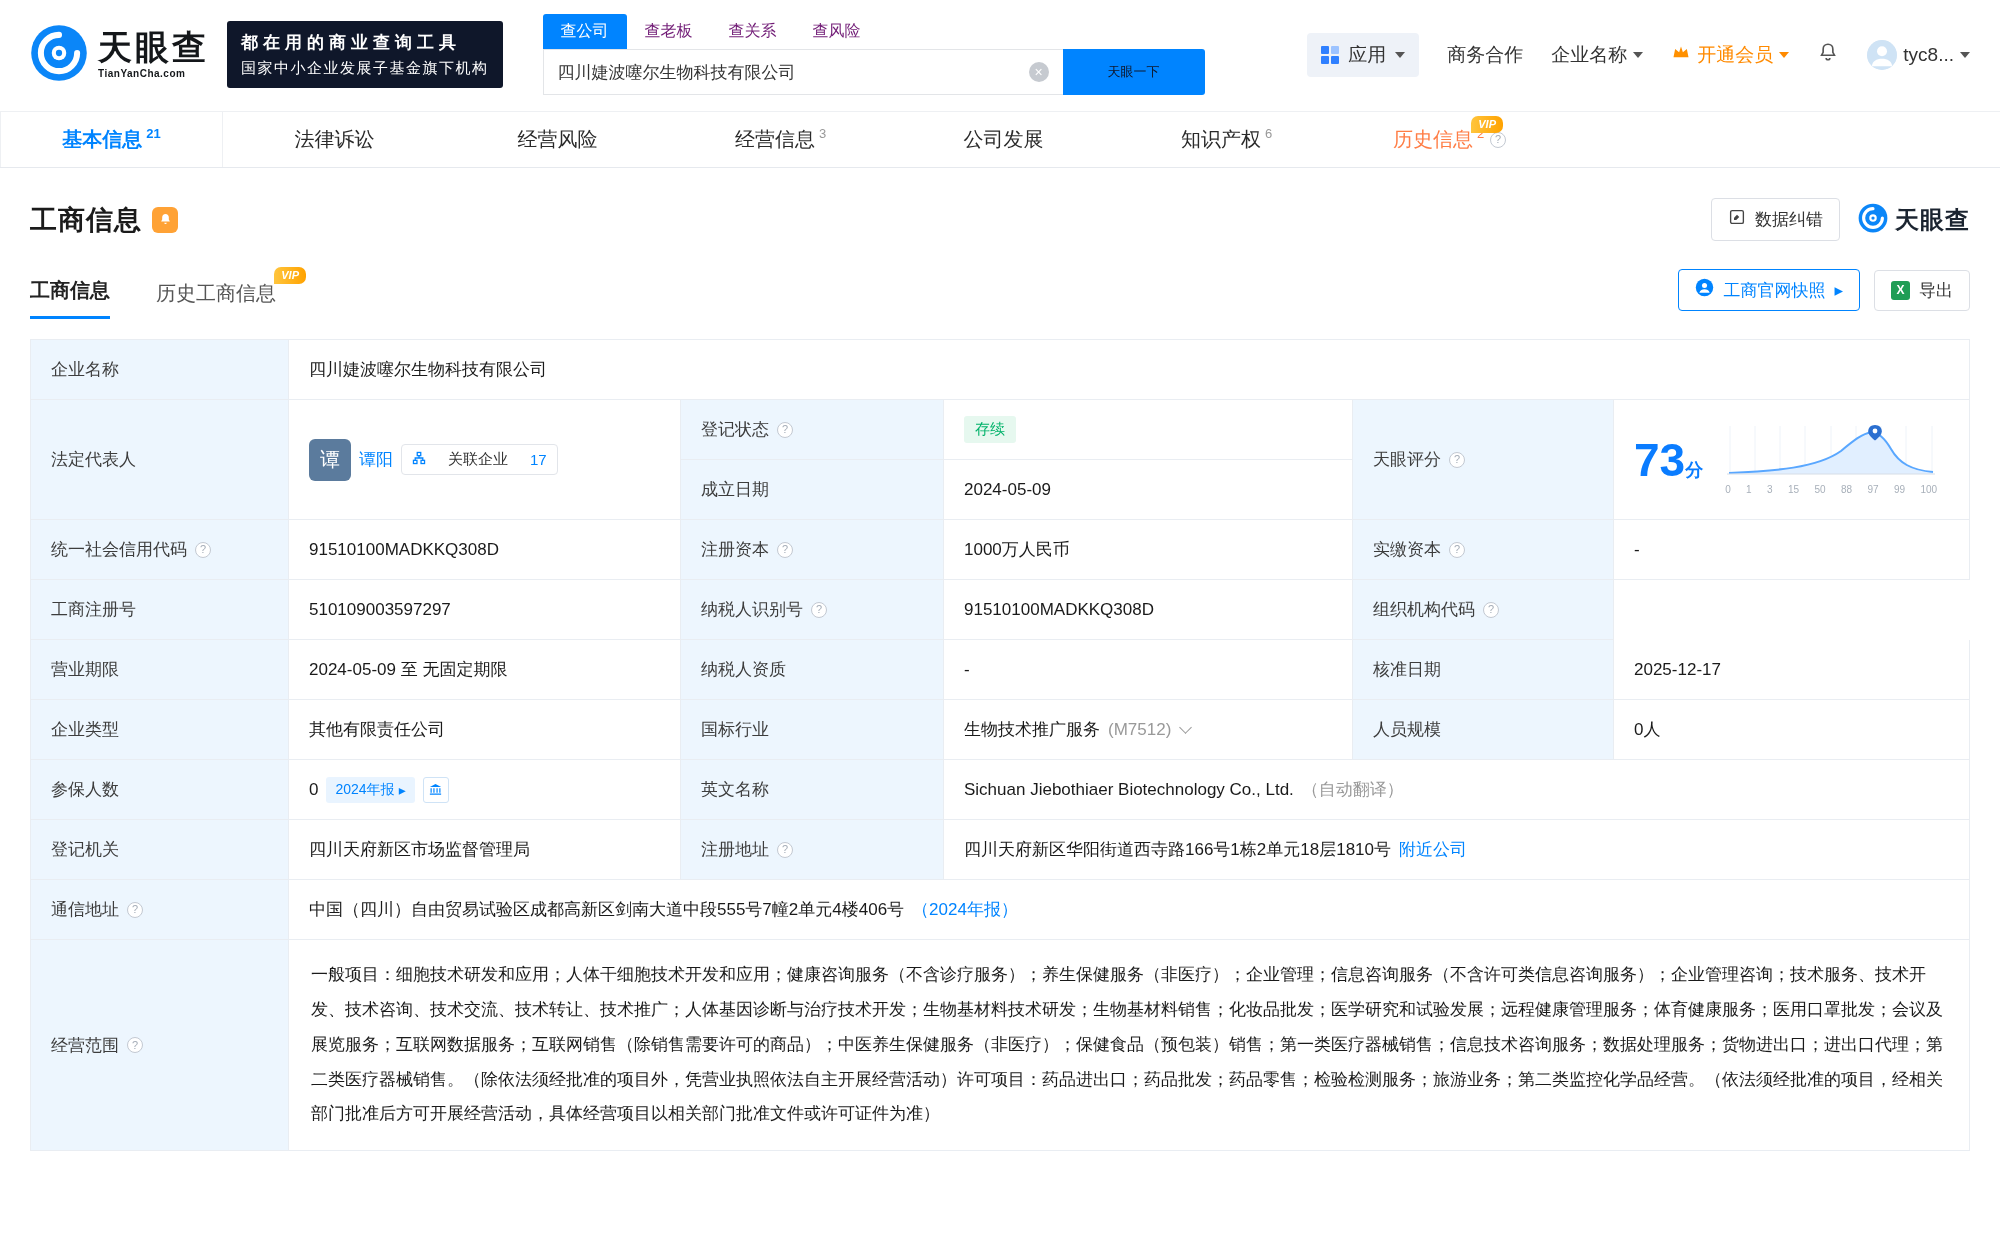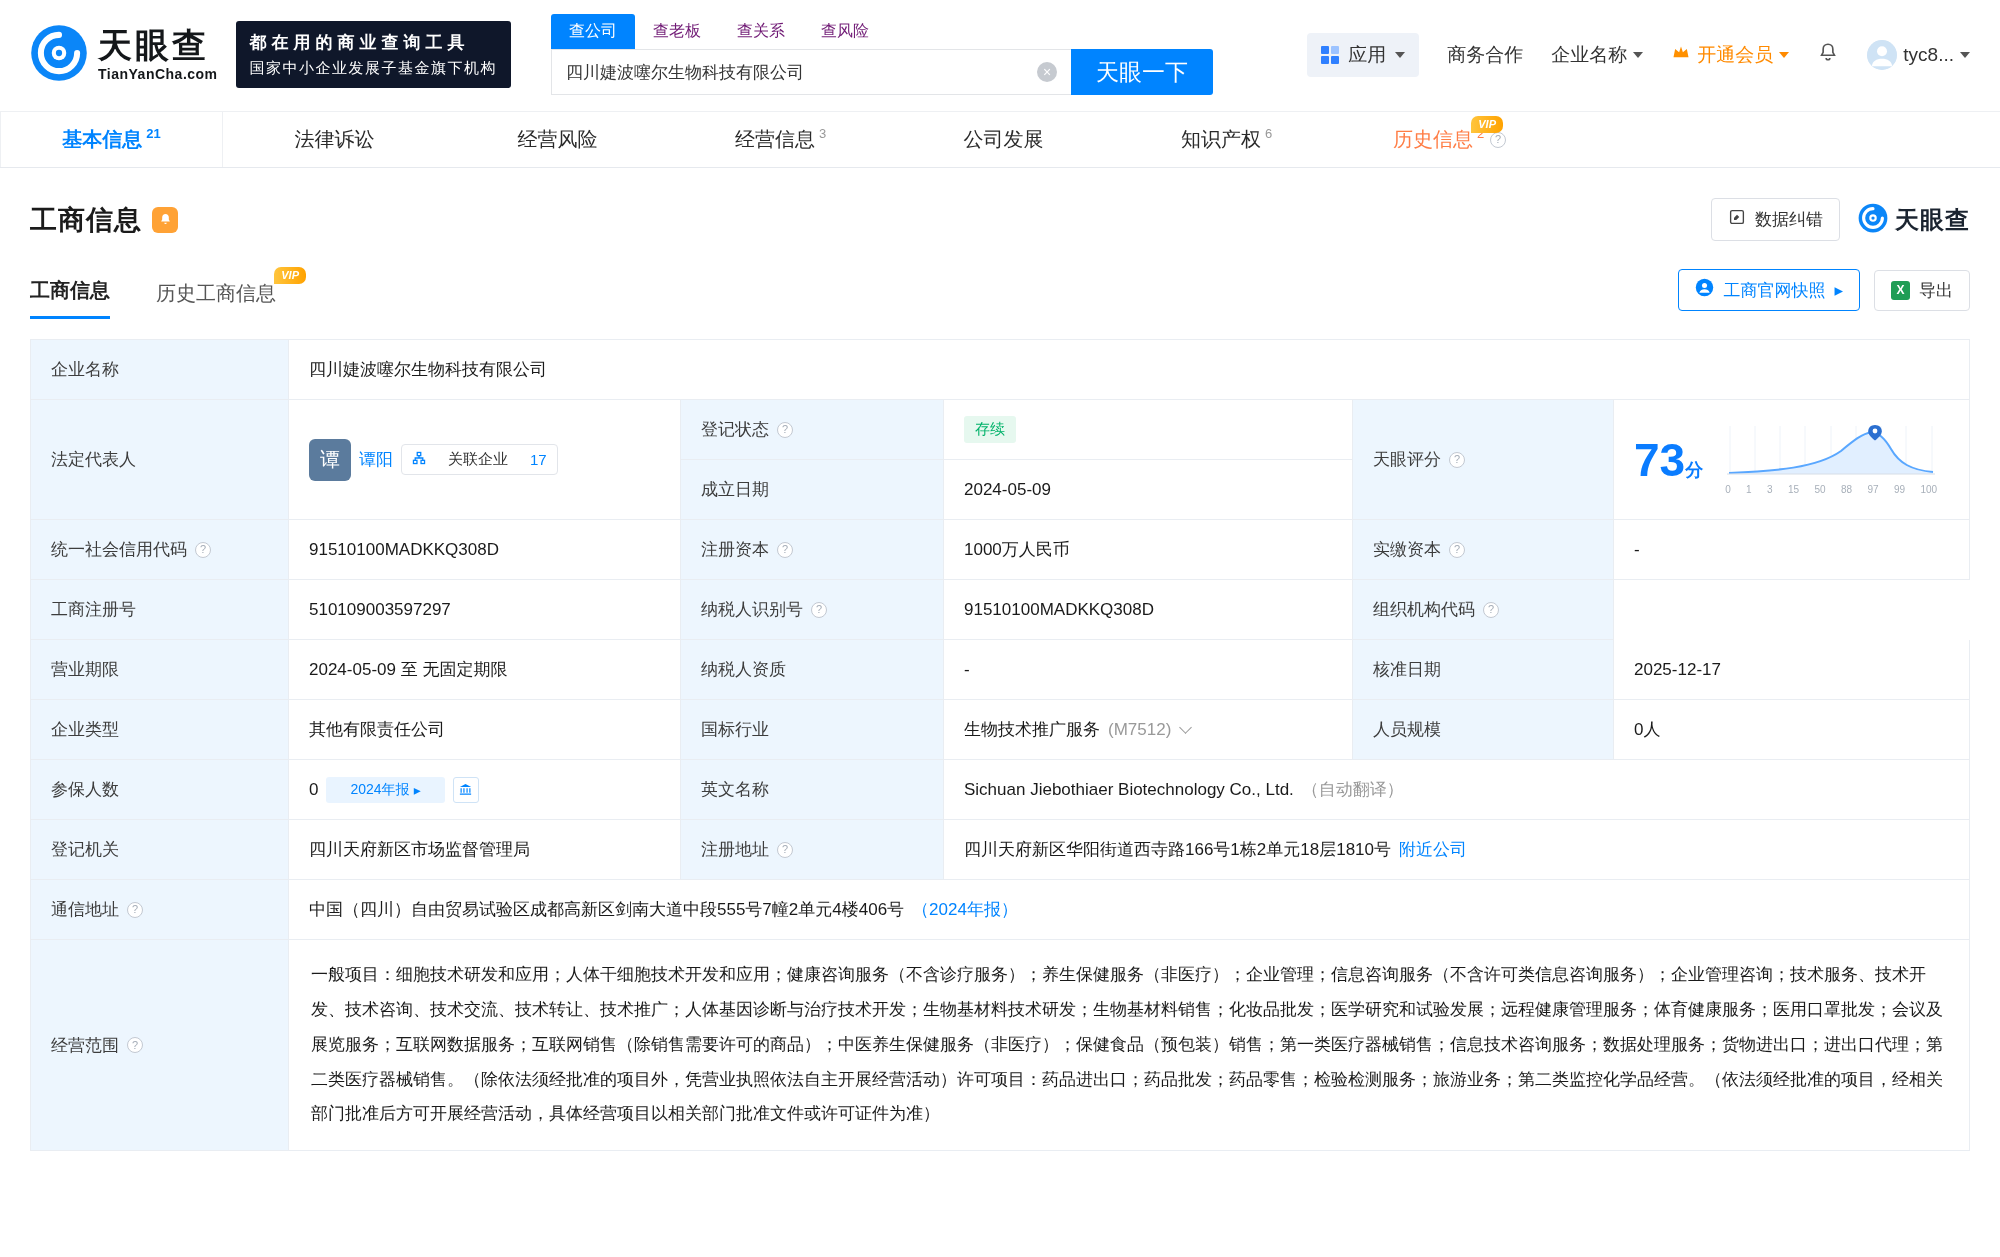--- a/index.html
+++ b/index.html
@@ -10,7 +10,7 @@
   .topbar{display:flex;align-items:center;padding:14px 30px 12px;gap:16px}
   .logo{display:flex;align-items:center;gap:10px;cursor:pointer}
   .logo-text .cn{font-size:34px;font-weight:bold;color:#14171a;letter-spacing:3px;line-height:1}
-  .logo-text .en{font-size:14px;font-weight:bold;color:#14171a;margin-top:4px;letter-spacing:.5px}
+  .logo-text .en{font-size:10px;font-weight:bold;color:#14171a;margin-top:4px;letter-spacing:.5px}
   .banner{background:#0f172a;color:#fff;padding:9px 14px;border-radius:3px;margin-left:2px;cursor:pointer}
   .banner .l1{font-size:17px;font-weight:bold;letter-spacing:5px;line-height:1.5;white-space:nowrap}
   .banner .l2{font-size:15px;letter-spacing:1.5px;line-height:1.55;white-space:nowrap}

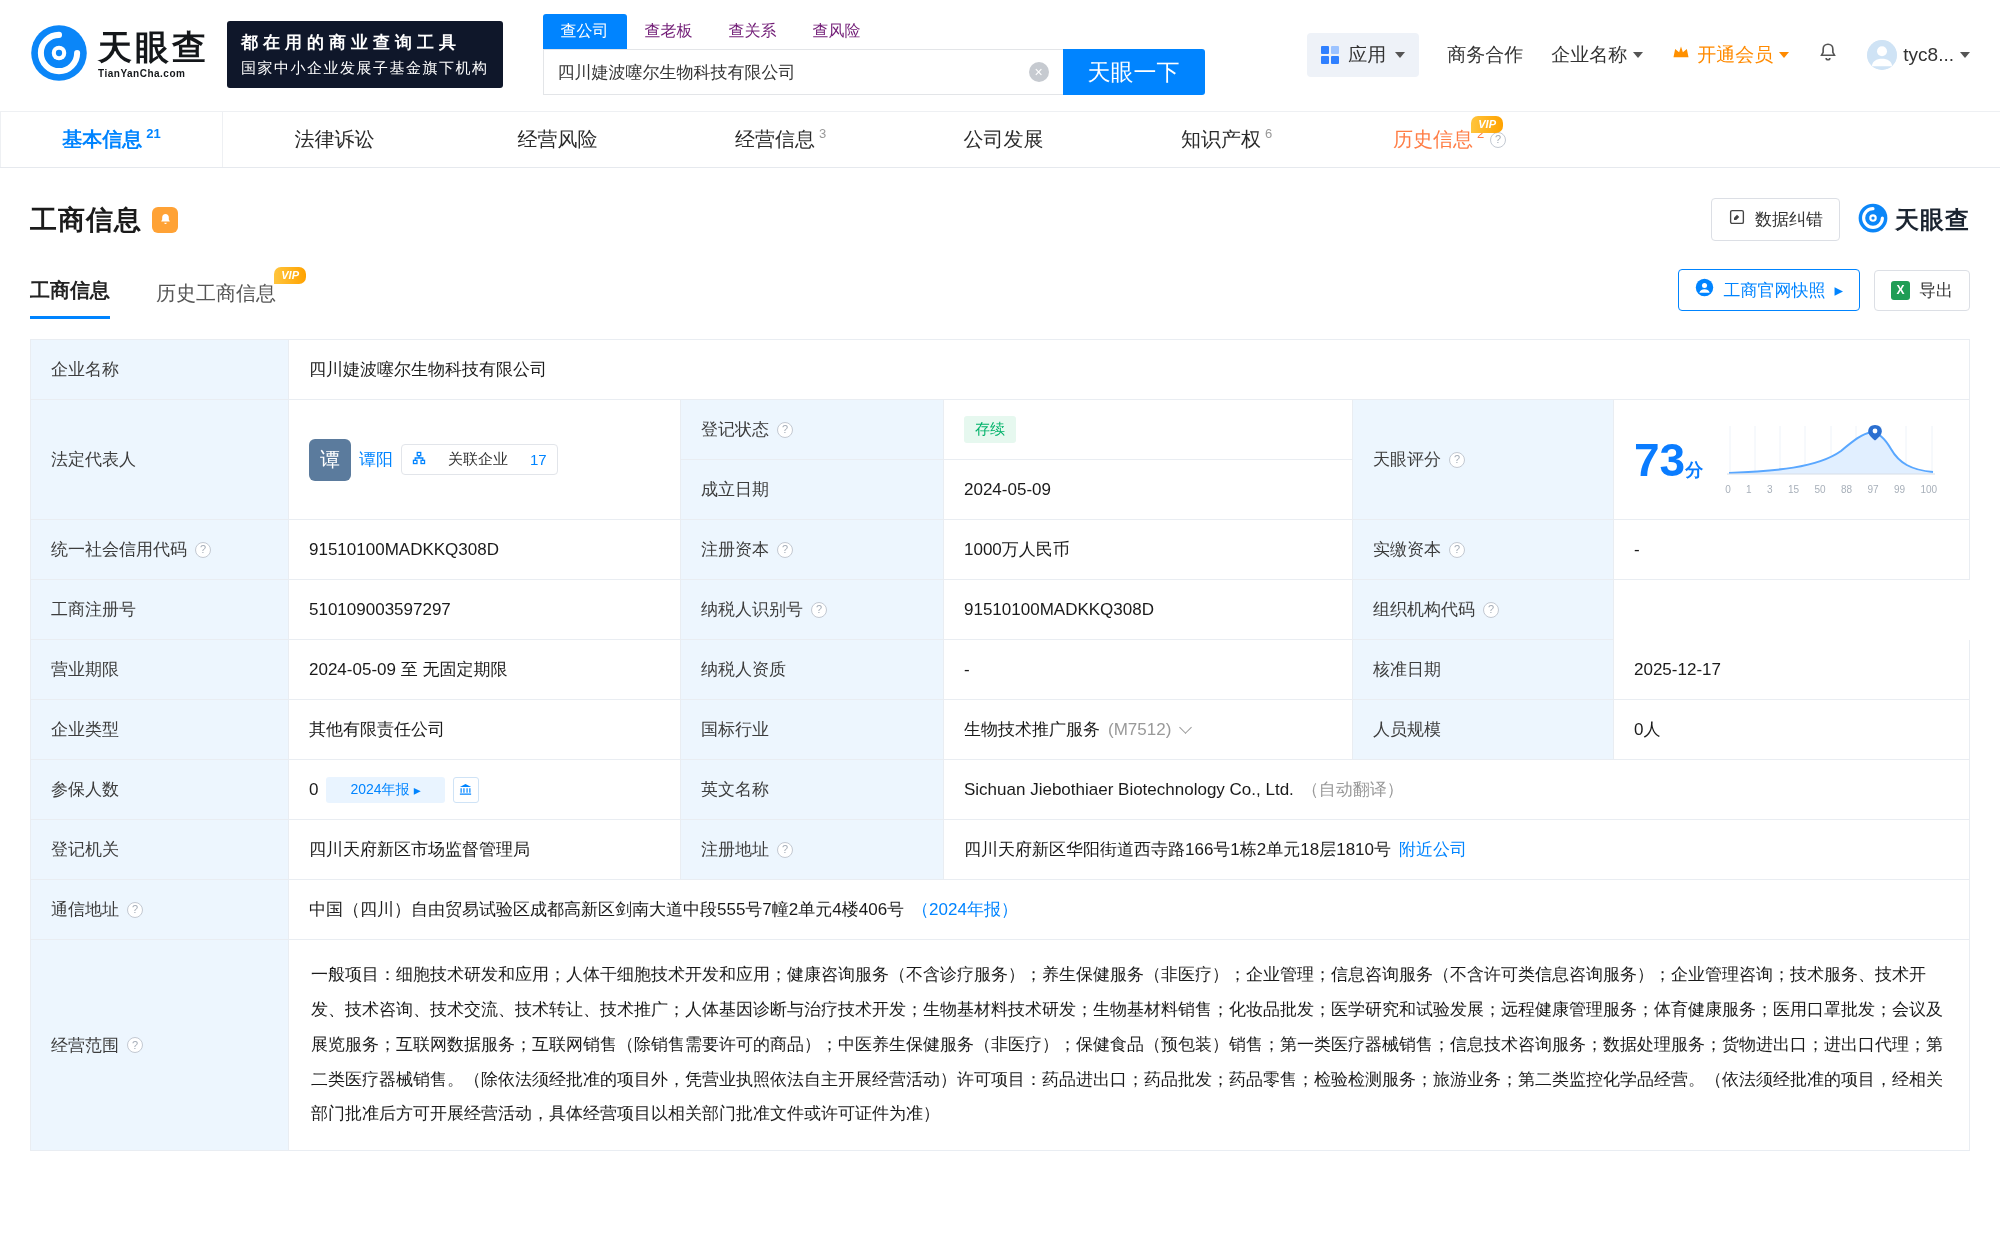--- a/index.html
+++ b/index.html
@@ -22,7 +22,7 @@
   .search-input-wrap{position:relative;width:520px}
   .search-input{width:100%;height:46px;border:1px solid #e3e5e8;border-right:none;padding:0 46px 0 14px;font-size:17px;color:#333;outline:none;border-radius:0;font-family:inherit}
   .clear-btn{position:absolute;right:14px;top:13px;width:20px;height:20px;border-radius:50%;background:#c6cad0;color:#fff;font-size:14px;line-height:1;display:flex;align-items:center;justify-content:center;cursor:pointer}
-  .search-btn{width:142px;height:46px;background:#0084ff;color:#ffffff;font-size:23px;border:none;border-radius:0 3px 3px 0;cursor:pointer;font-family:inherit}
+  .search-btn{width:142px;height:46px;background:#0084ff;color:#0f172a;font-size:13px;border:none;border-radius:0 3px 3px 0;cursor:pointer;font-family:inherit}
   .top-nav{margin-left:auto;display:flex;align-items:center;gap:28px;font-size:19px;color:#333;white-space:nowrap}
   .nav-item{display:flex;align-items:center;gap:6px;cursor:pointer}
   .apps-btn{display:flex;align-items:center;gap:9px;background:#eef2f8;border-radius:4px;padding:9px 14px;cursor:pointer}

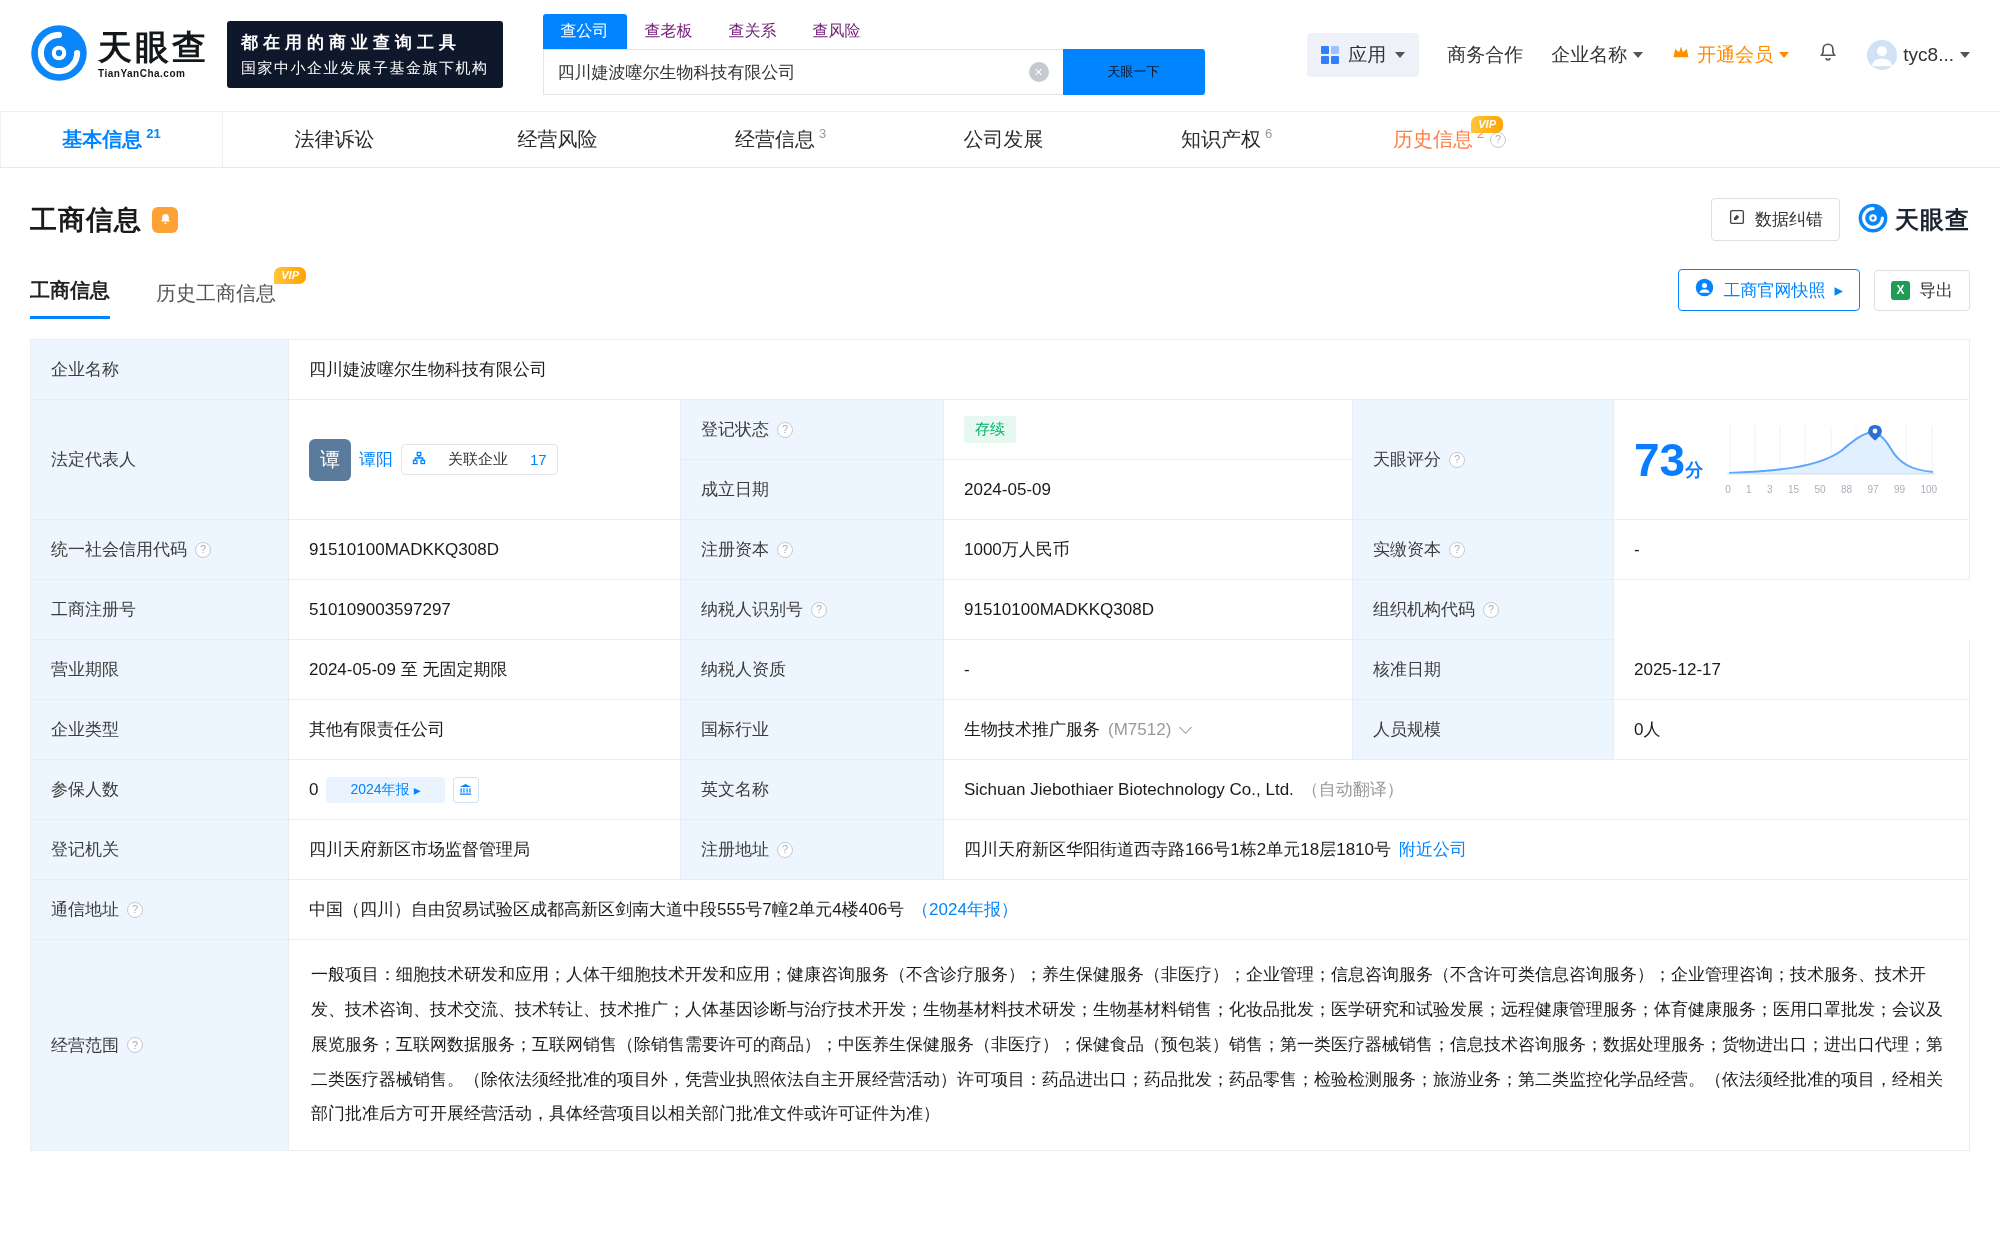--- a/index.html
+++ b/index.html
@@ -76,7 +76,7 @@
   .badge-green{background:#e6f8ef;color:#00b26a;font-size:15px;padding:4px 11px;border-radius:3px}
   .link{color:#0084ff;cursor:pointer;text-decoration:none}
   .gray{color:#999}
-  .report-badge{background:#e9f4ff;color:#0084ff;font-size:14px;padding:4px 24px;border-radius:3px;display:inline-flex;align-items:center;gap:4px;cursor:pointer}
+  .report-badge{background:#e9f4ff;color:#0084ff;font-size:14px;padding:4px 9px;border-radius:3px;display:inline-flex;align-items:center;gap:4px;cursor:pointer}
   .bank-box{width:26px;height:26px;border:1px solid #cfe3f6;border-radius:3px;display:flex;align-items:center;justify-content:center;cursor:pointer;background:#fff}
   .rep-avatar{width:42px;height:42px;border-radius:6px;background:#5b7b9d;color:#fff;font-size:20px;display:flex;align-items:center;justify-content:center;cursor:pointer;flex:none}
   .rep-name{font-size:17px}

